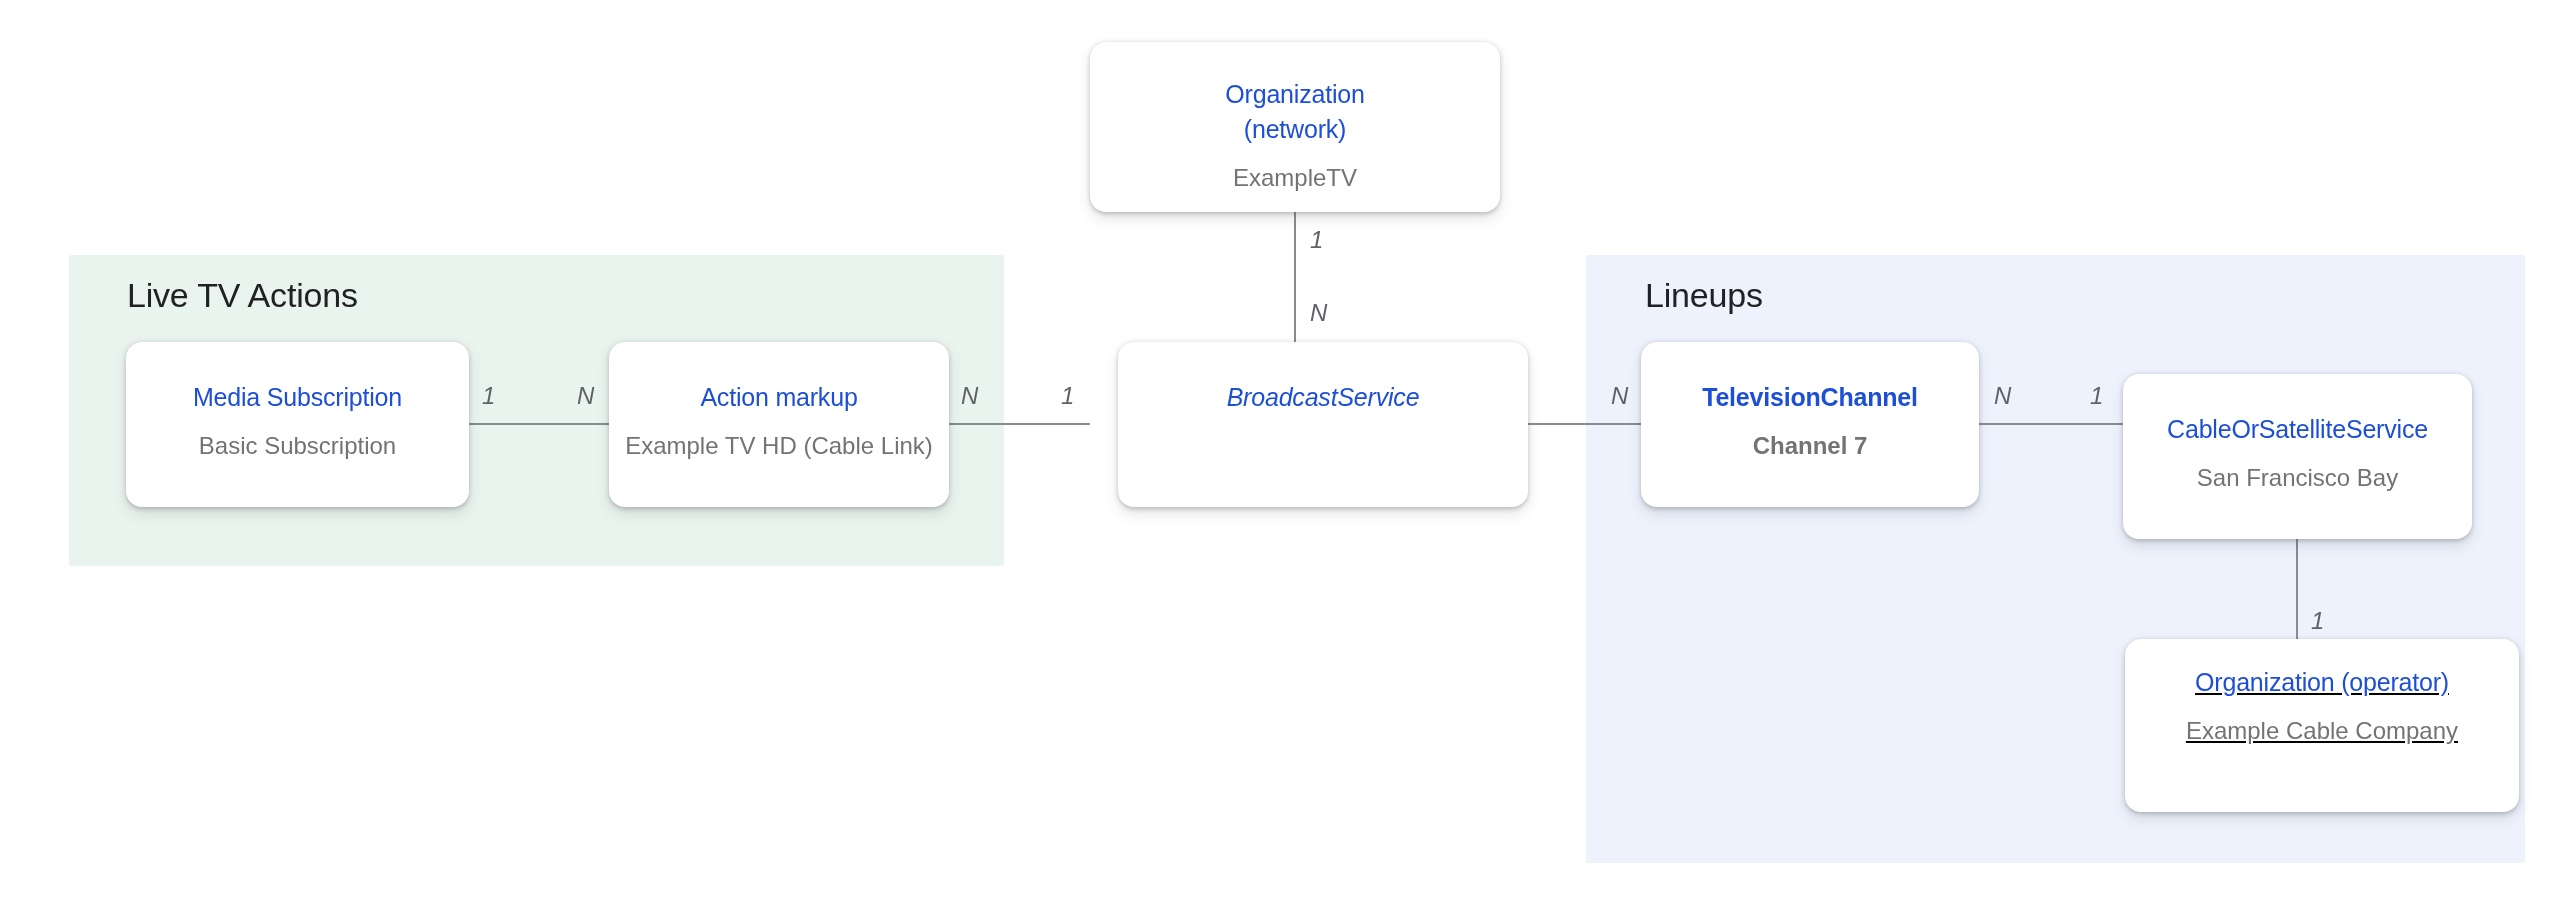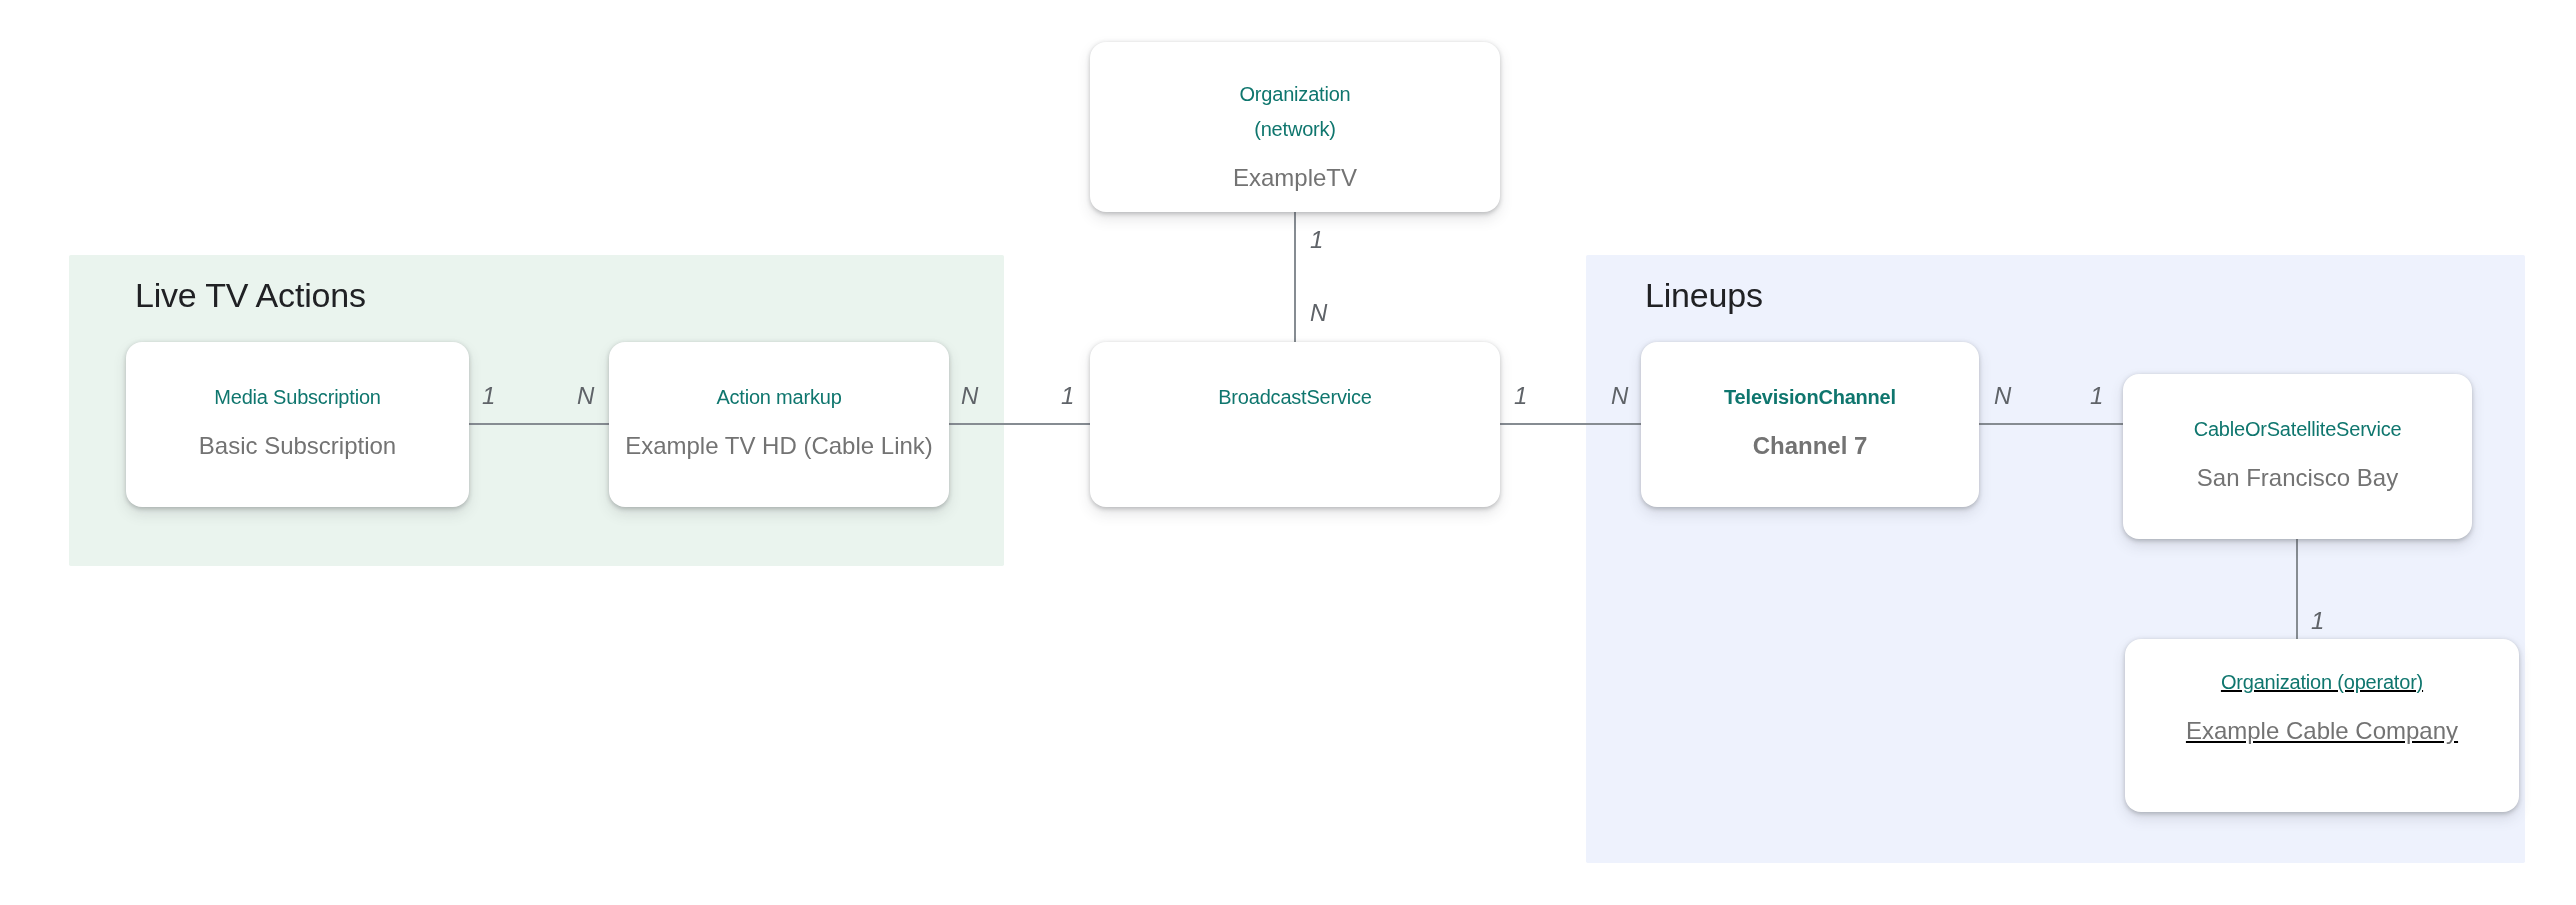--- a/index.html
+++ b/index.html
@@ -68,9 +68,9 @@
   .node-op       { left: 2125px; top: 639px; width: 394px; height: 173px; padding-top: 26px; text-decoration: underline; }
 
   .card-title {
-    font-size: 20px;
+    font-size: 25px;
     line-height: 35px;
-    color: #0f766e;
+    color: #1d4ed8;
     letter-spacing: -0.2px;
   }
   .card-subtitle {

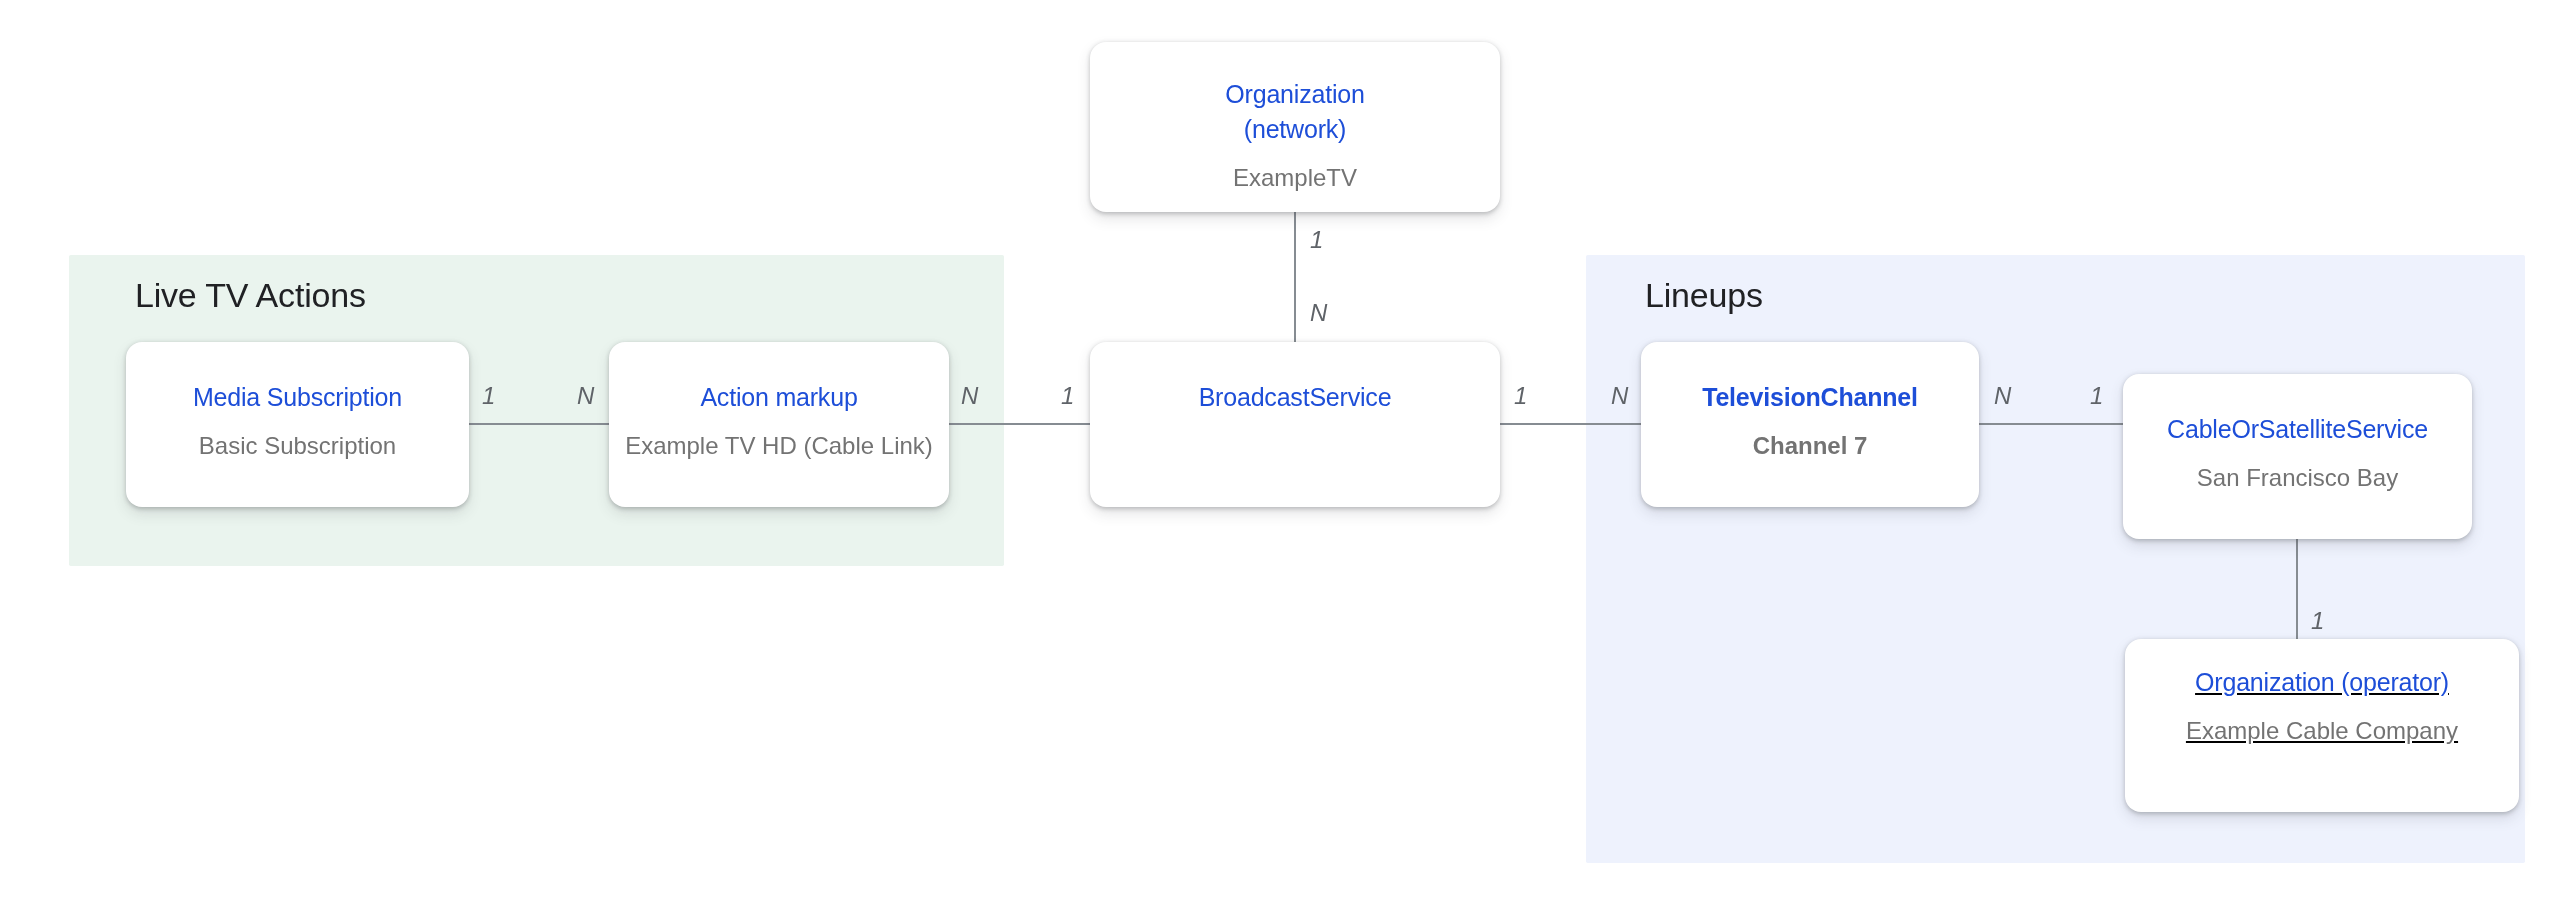--- a/index.html
+++ b/index.html
@@ -36,7 +36,7 @@
     color: #202124;
     white-space: nowrap;
   }
-  .heading-green { left: 127px; top: 276px; margin-left: 8px; }
+  .heading-green { left: 127px; top: 276px; }
   .heading-blue  { left: 1645px; top: 276px; }
 
   .connector {

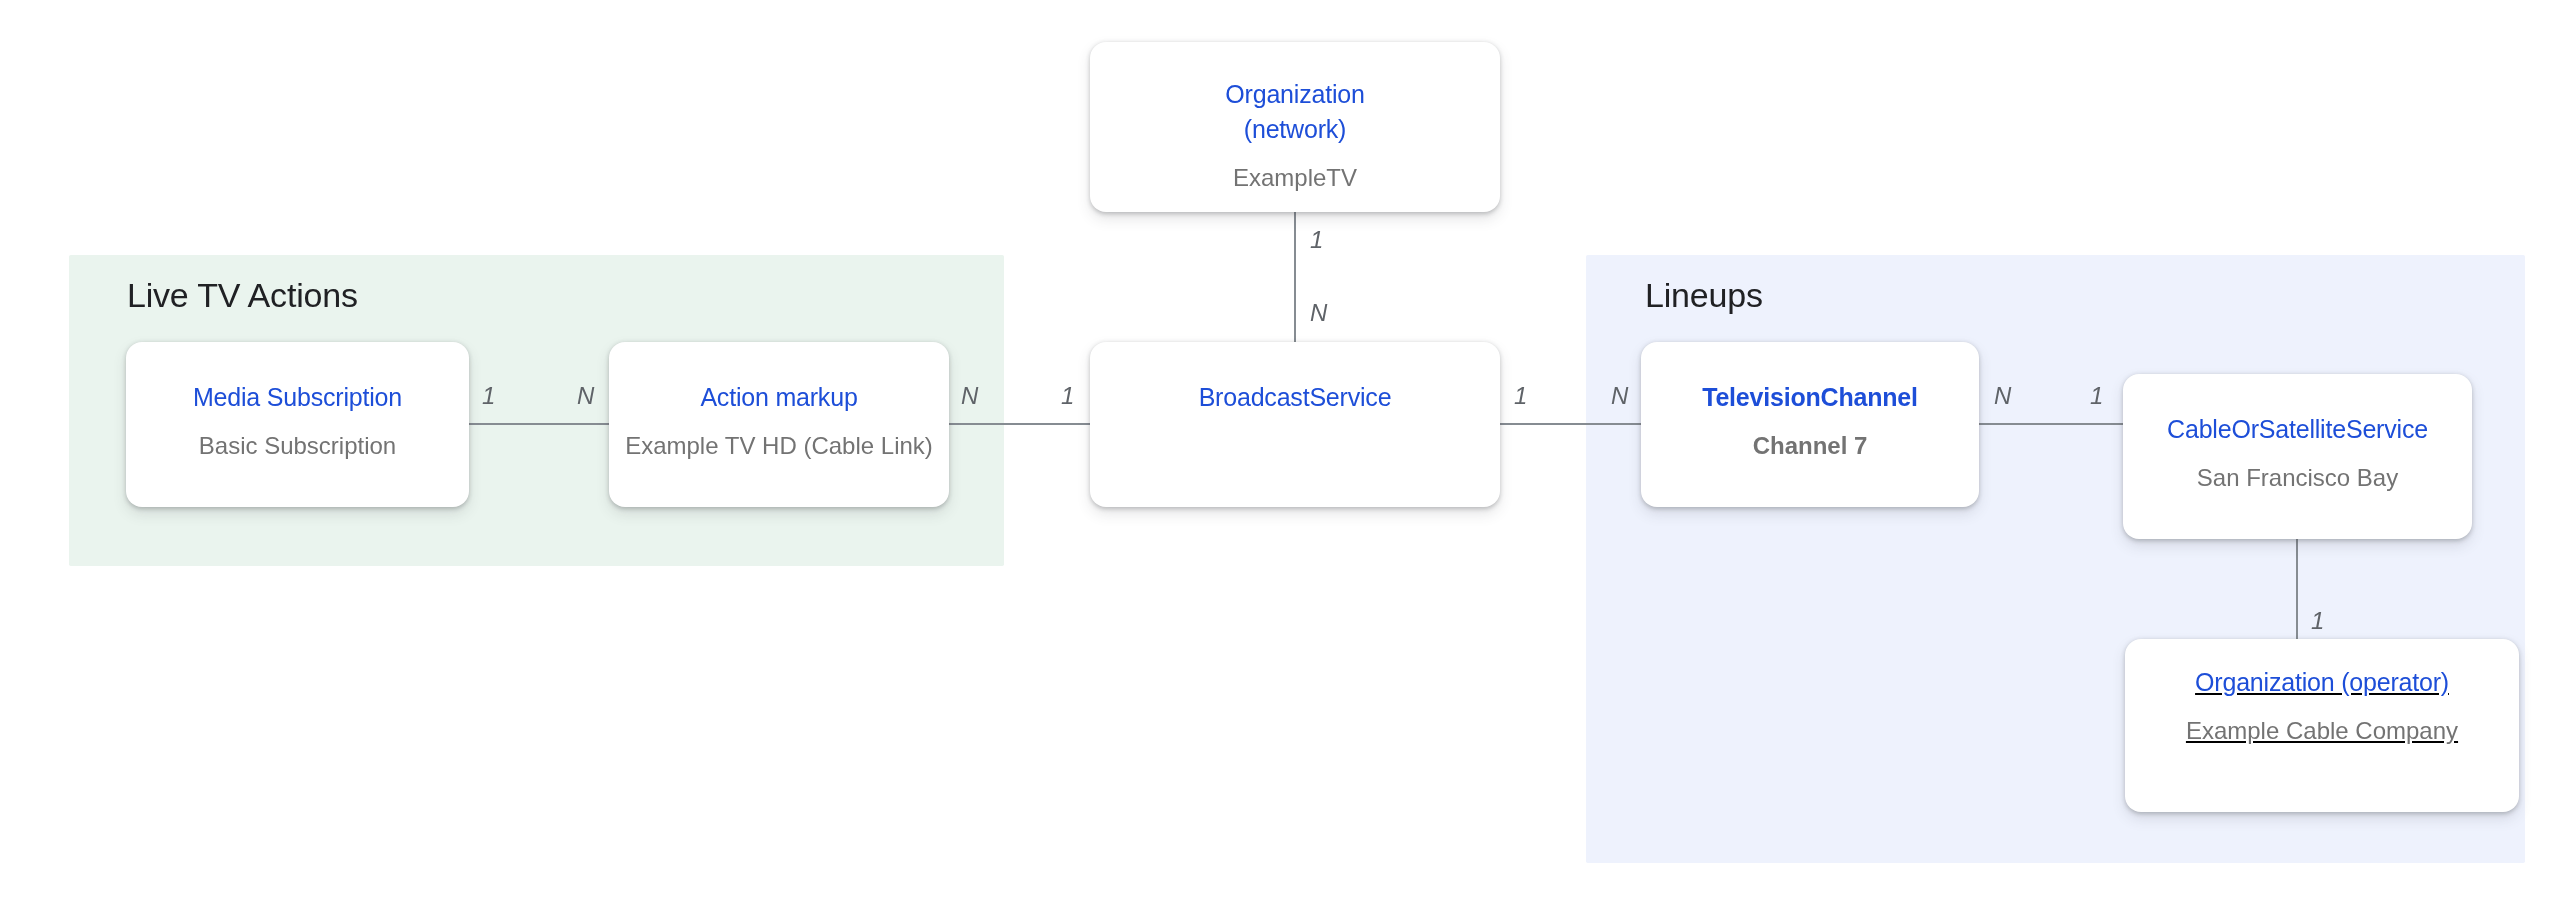--- a/index.html
+++ b/index.html
@@ -62,7 +62,7 @@
   .node-network  { left: 1090px; top: 42px;  width: 410px; height: 170px; padding-top: 35px; }
   .node-ms       { left: 126px;  top: 342px; width: 343px; height: 165px; padding-top: 38px; }
   .node-am       { left: 609px;  top: 342px; width: 340px; height: 165px; padding-top: 38px; }
-  .node-bs       { left: 1090px; top: 342px; width: 410px; height: 165px; padding-top: 38px; }
+  .node-bs       { left: 1118px; top: 342px; width: 410px; height: 165px; padding-top: 38px; font-style: italic; }
   .node-tc       { left: 1641px; top: 342px; width: 338px; height: 165px; padding-top: 38px; font-weight: bold; }
   .node-cs       { left: 2123px; top: 342px; width: 349px; height: 165px; padding-top: 38px; margin-top: 32px; }
   .node-op       { left: 2125px; top: 639px; width: 394px; height: 173px; padding-top: 26px; text-decoration: underline; }

